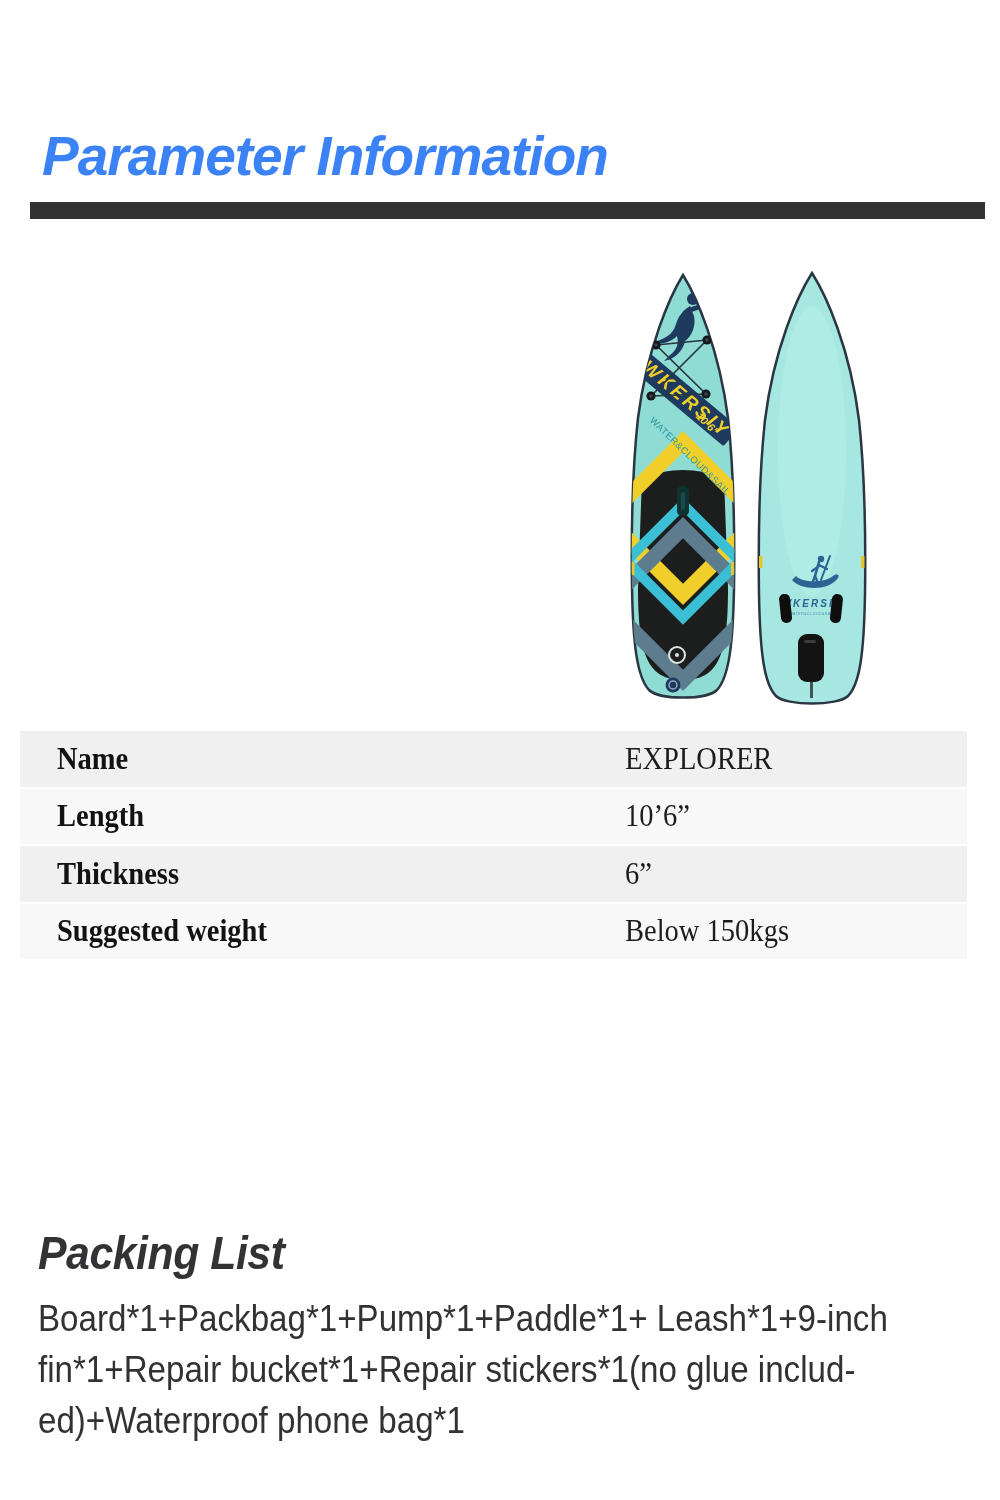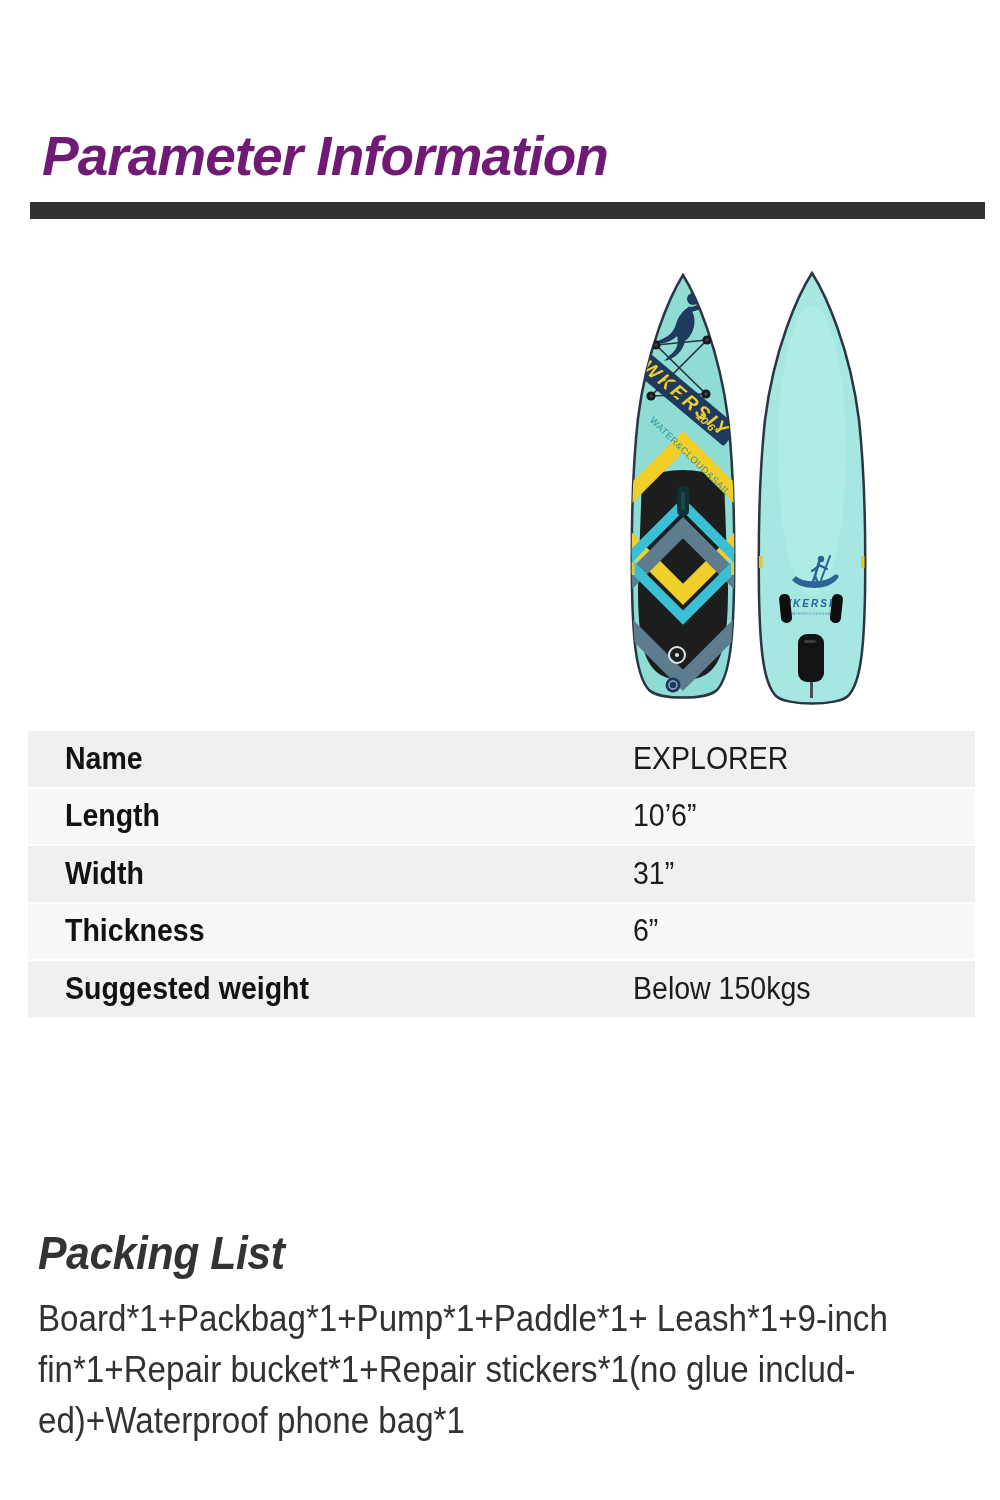--- a/index.html
+++ b/index.html
@@ -14,7 +14,7 @@
   .big-title {
     position:absolute; left:42px; top:126px;
     font-size:55px; line-height:1.1; font-weight:700; font-style:italic;
-    color:#701a75; letter-spacing:-1px; white-space:nowrap;
+    color:#3b82f6; letter-spacing:-1px; white-space:nowrap;
   }
   .divider-bar {
     position:absolute; left:30px; top:202px;

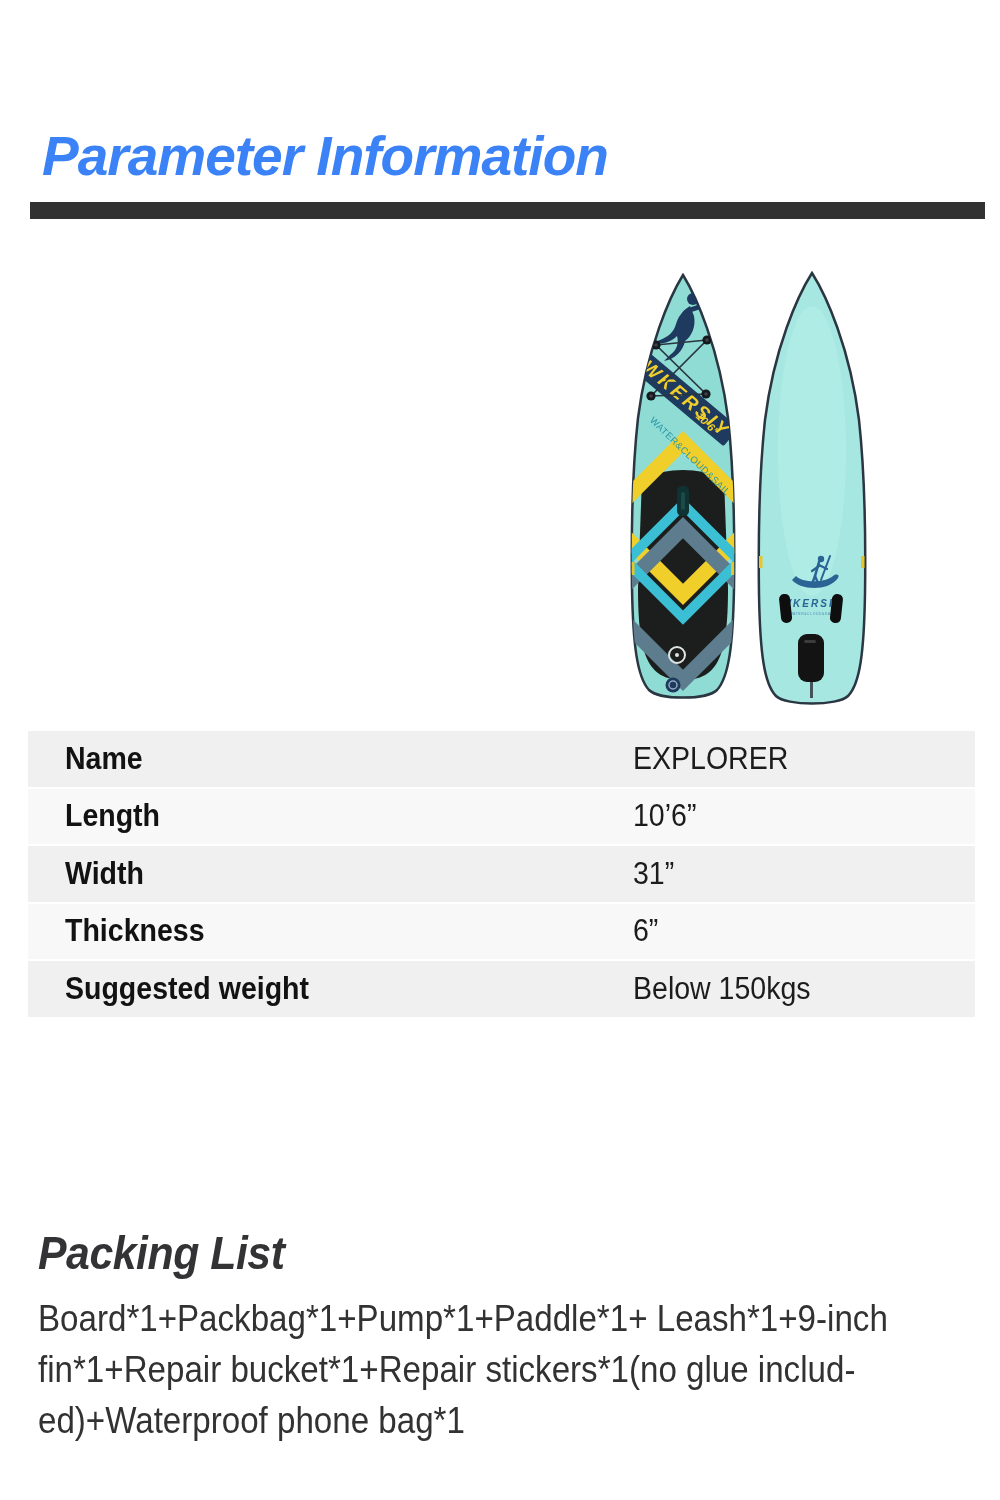--- a/index.html
+++ b/index.html
@@ -25,7 +25,7 @@
   .boards-svg { position:absolute; left:590px; top:266px; width:300px; height:450px; }
 
   
-  .spec-table { position:absolute; left:28px; top:731px; width:947px; }
+  .spec-table { position:absolute; left:20px; top:731px; width:947px;font-family:Liberation Serif, serif; }
   .spec-row { position:relative; height:55.5px; margin-bottom:2px; }
   .spec-row:last-child { margin-bottom:8px; }
   .spec-row:nth-child(odd)  { background:#f0f0f0; }

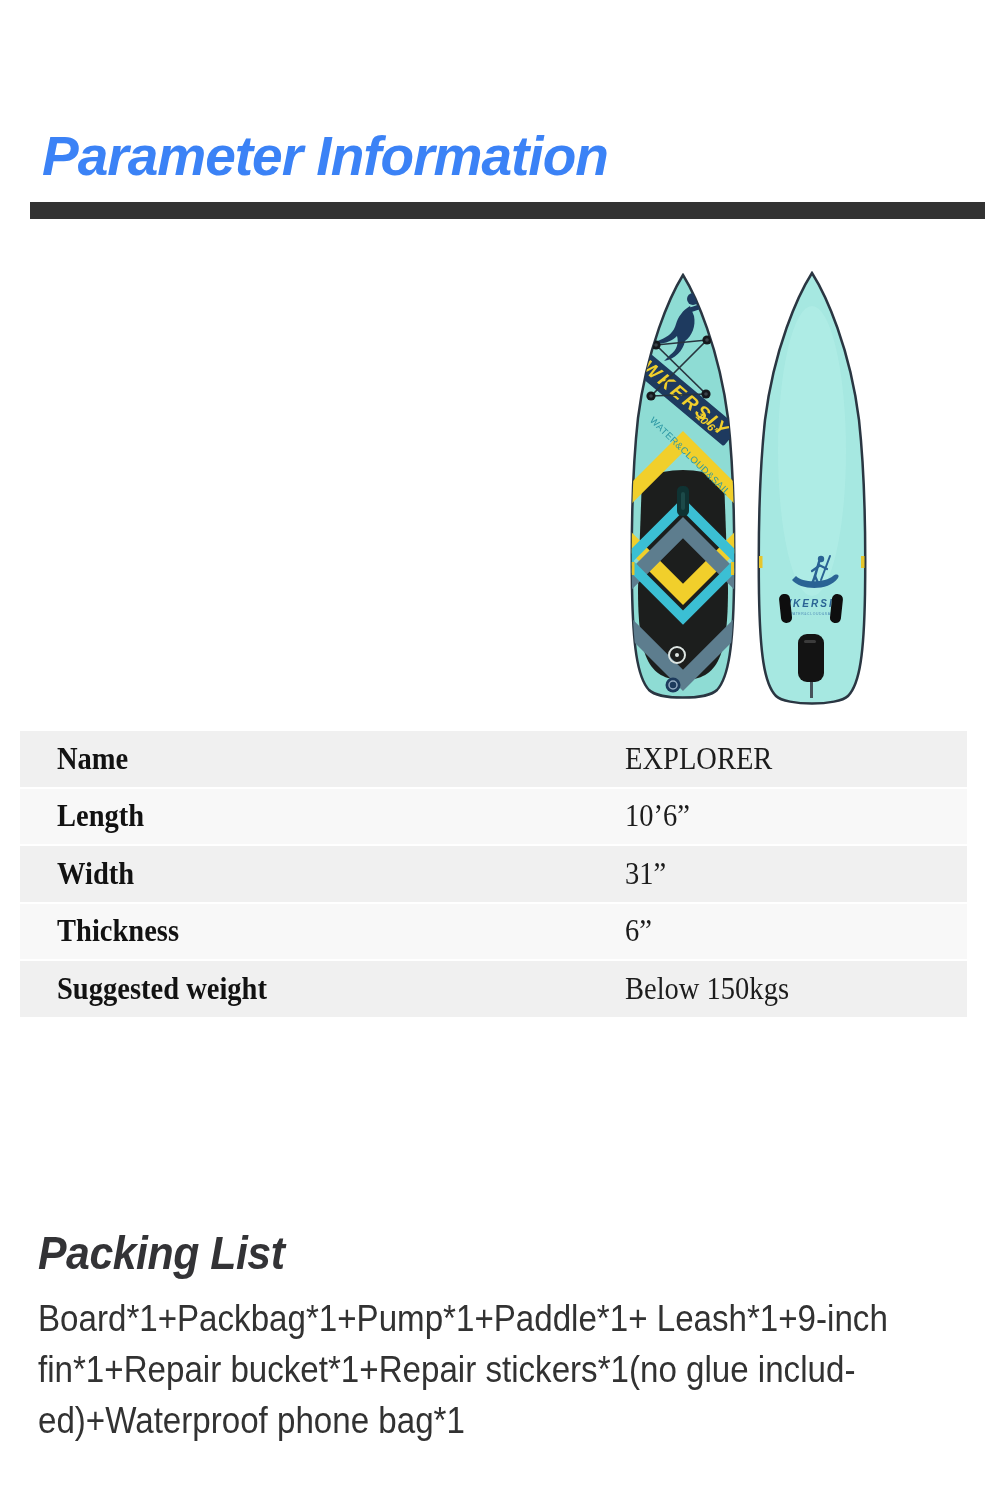--- a/index.html
+++ b/index.html
@@ -171,10 +171,6 @@
       <div class="spec-value">10’6”</div>
     </div>
     <div class="spec-row">
-      <div class="spec-label">Width</div>
-      <div class="spec-value">31”</div>
-    </div>
-    <div class="spec-row">
       <div class="spec-label">Thickness</div>
       <div class="spec-value">6”</div>
     </div>

